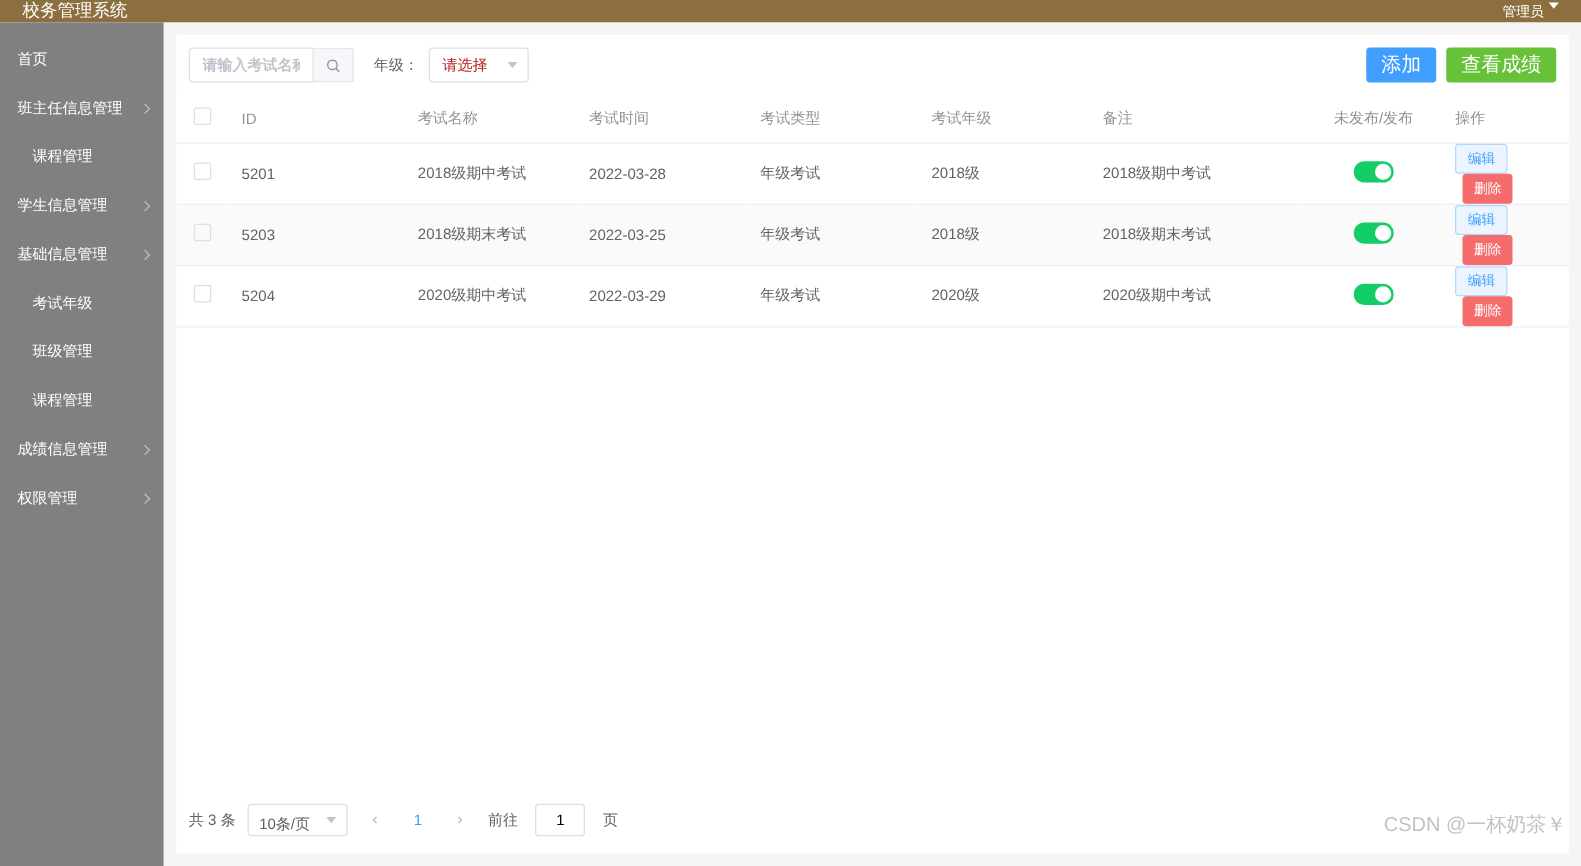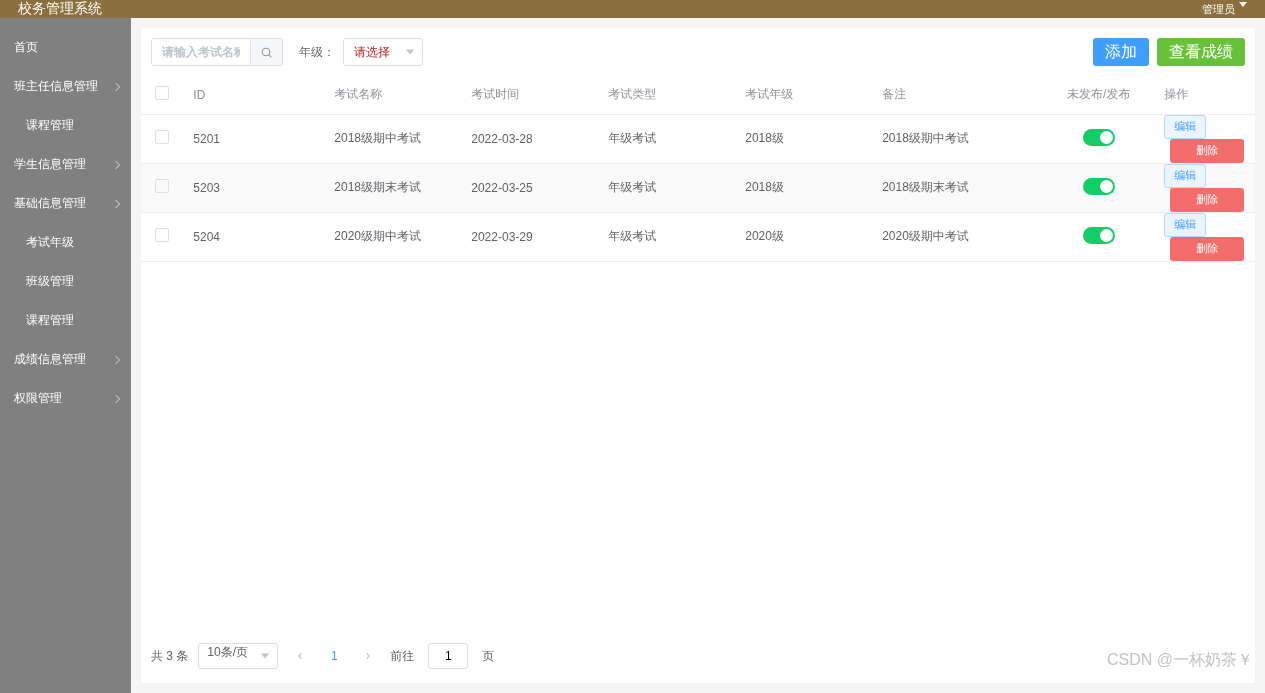--- a/index.html
+++ b/index.html
@@ -30,7 +30,7 @@
 .btn-primary { background: #409eff; }
 .btn-success { background: #67c23a; }
 .btn-sm-edit { height: 24px; padding: 0 9px; border-radius: 3px; font-size: 11px; background: #ecf5ff; color: #409eff; border: 1px solid #b3d8ff; cursor: pointer; }
-.btn-sm-del { height: 24px; padding: 0 26px; border-radius: 3px; font-size: 11px; background: #f56c6c; color: #fff; border: none; cursor: pointer; margin-left: 6px; }
+.btn-sm-del { height: 24px; padding: 0 9px; border-radius: 3px; font-size: 11px; background: #f56c6c; color: #fff; border: none; cursor: pointer; margin-left: 6px; }
 .table-wrap { flex: 1; overflow: auto; }
 table { width: 100%; border-collapse: collapse; table-layout: fixed; }
 th, td { text-align: left; padding: 0 10px; border-bottom: 1px solid #ebeef5; font-size: 12px; }

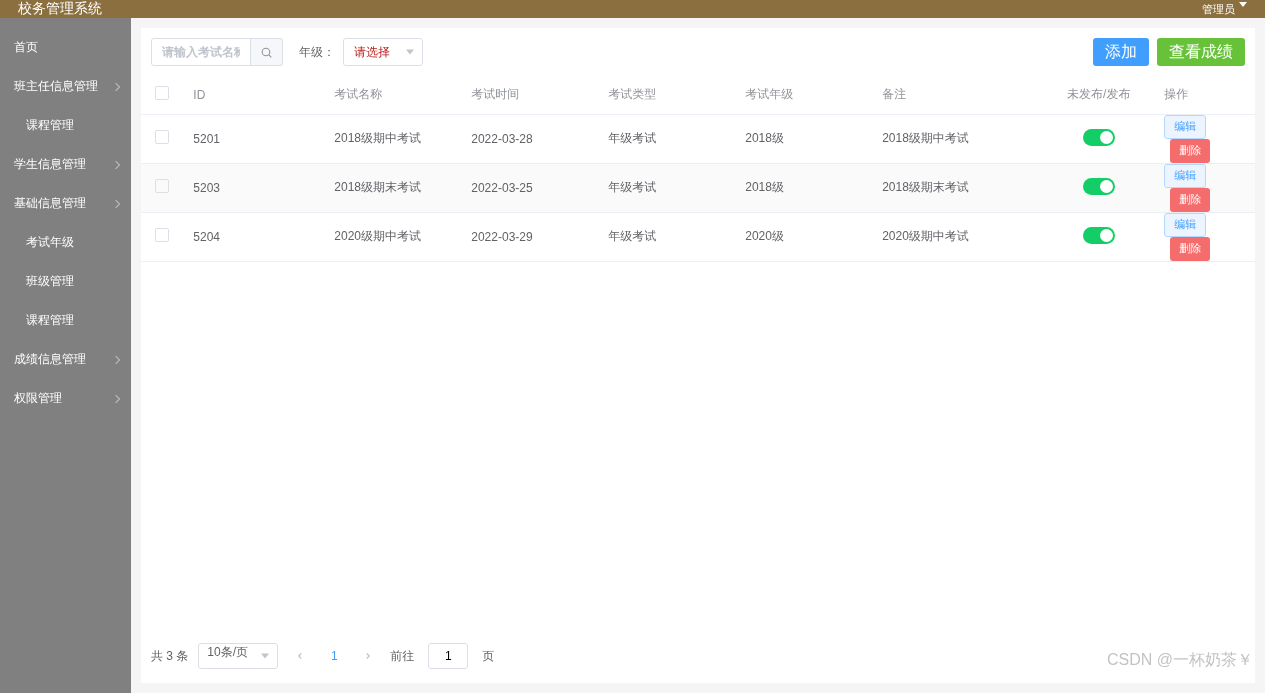--- a/index.html
+++ b/index.html
@@ -50,7 +50,7 @@
 .switch { width: 32px; height: 17px; border-radius: 10px; background: #13ce66; position: relative; display: inline-block; cursor: pointer; }
 .switch::after { content: ""; position: absolute; width: 13px; height: 13px; background: #fff; border-radius: 50%; top: 2px; right: 2px; }
 .pagination { display: flex; align-items: center; padding: 14px 10px; gap: 10px; font-size: 12px; color: #606266; }
-.pagesize { height: 26px; border: 1px solid #dcdfe6; border-radius: 3px; padding: 0 20px 0 8px; width: 80px; font-size: 12px; position: relative; display: flex; align-items: flex-start; cursor: pointer; }
+.pagesize { height: 26px; border: 1px solid #dcdfe6; border-radius: 3px; padding: 0 20px 0 8px; width: 80px; font-size: 12px; position: relative; display: flex; align-items: flex-end; cursor: pointer; }
 .pagesize::after { content: ""; position: absolute; right: 8px; top: 50%; width: 0; height: 0; border-left: 4px solid transparent; border-right: 4px solid transparent; border-top: 5px solid #c0c4cc; transform: translateY(-50%); }
 .pager-btn { width: 24px; height: 24px; display: flex; align-items: center; justify-content: center; color: #c0c4cc; cursor: pointer; }
 .pager-num { width: 24px; height: 24px; display: flex; align-items: center; justify-content: center; color: #409eff; cursor: pointer; }

